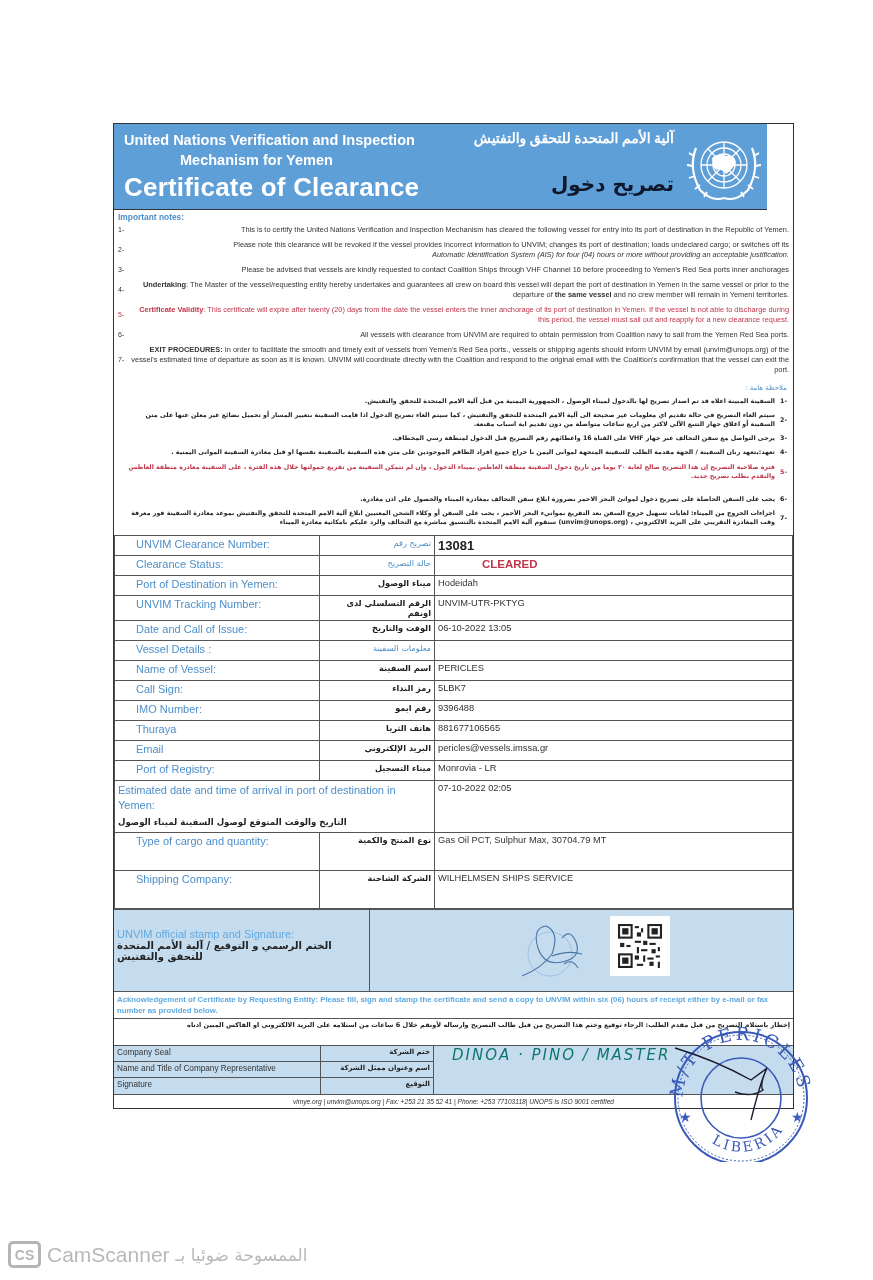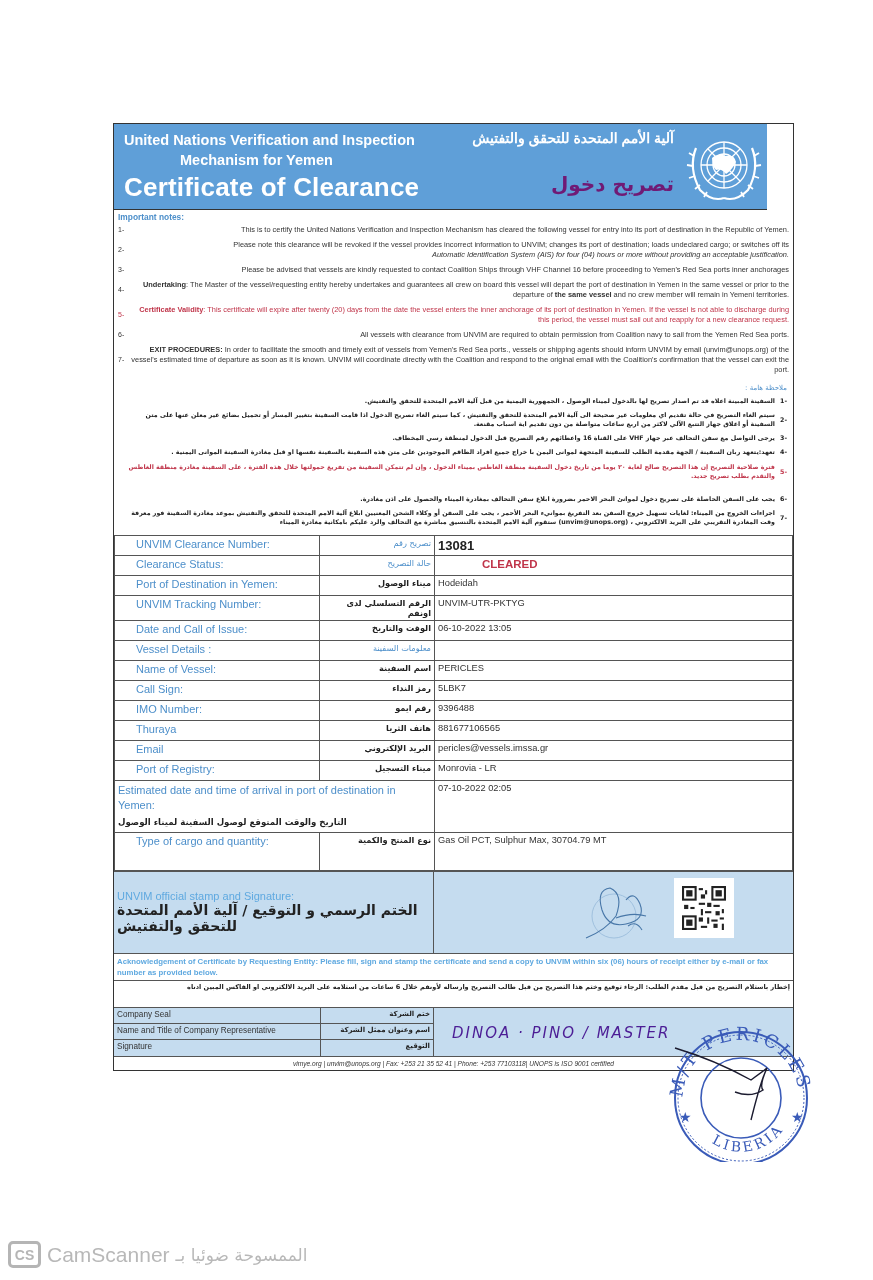--- a/index.html
+++ b/index.html
@@ -13,7 +13,7 @@
   .banner .en1 { position: absolute; left: 10px; top: 8px; font-family: "Liberation Sans", sans-serif; font-weight: bold; font-size: 14.5px; color: #fff; }
   .banner .en2 { position: absolute; left: 66px; top: 28px; font-family: "Liberation Sans", sans-serif; font-weight: bold; font-size: 14.5px; color: #fff; }
   .banner .title-en { position: absolute; left: 10px; top: 48px; font-family: "Liberation Sans", sans-serif; font-weight: bold; font-size: 26px; color: #fff; letter-spacing: 0.2px; }
-  .banner .ar1 { position: absolute; left: 340px; top: 6px; width: 220px; text-align: right; direction: rtl; font-family: Liberation Sans, sans-serif; font-weight: bold; font-size: 14px; color: #fff; }
+  .banner .ar1 { position: absolute; left: 340px; top: 6px; width: 220px; text-align: right; direction: rtl; font-family: Liberation Serif, serif; font-weight: bold; font-size: 14px; color: #fff; }
   .banner .title-ar { position: absolute; left: 380px; top: 48px; width: 180px; text-align: right; direction: rtl; font-weight: bold; font-size: 20px; color: #701a75; }
   .banner .logo { position: absolute; left: 568px; top: 4px; width: 84px; height: 78px; }
   .banner .white-strip { position: absolute; right: 0; top: 0; width: 26px; height: 86px; background: #fff; }

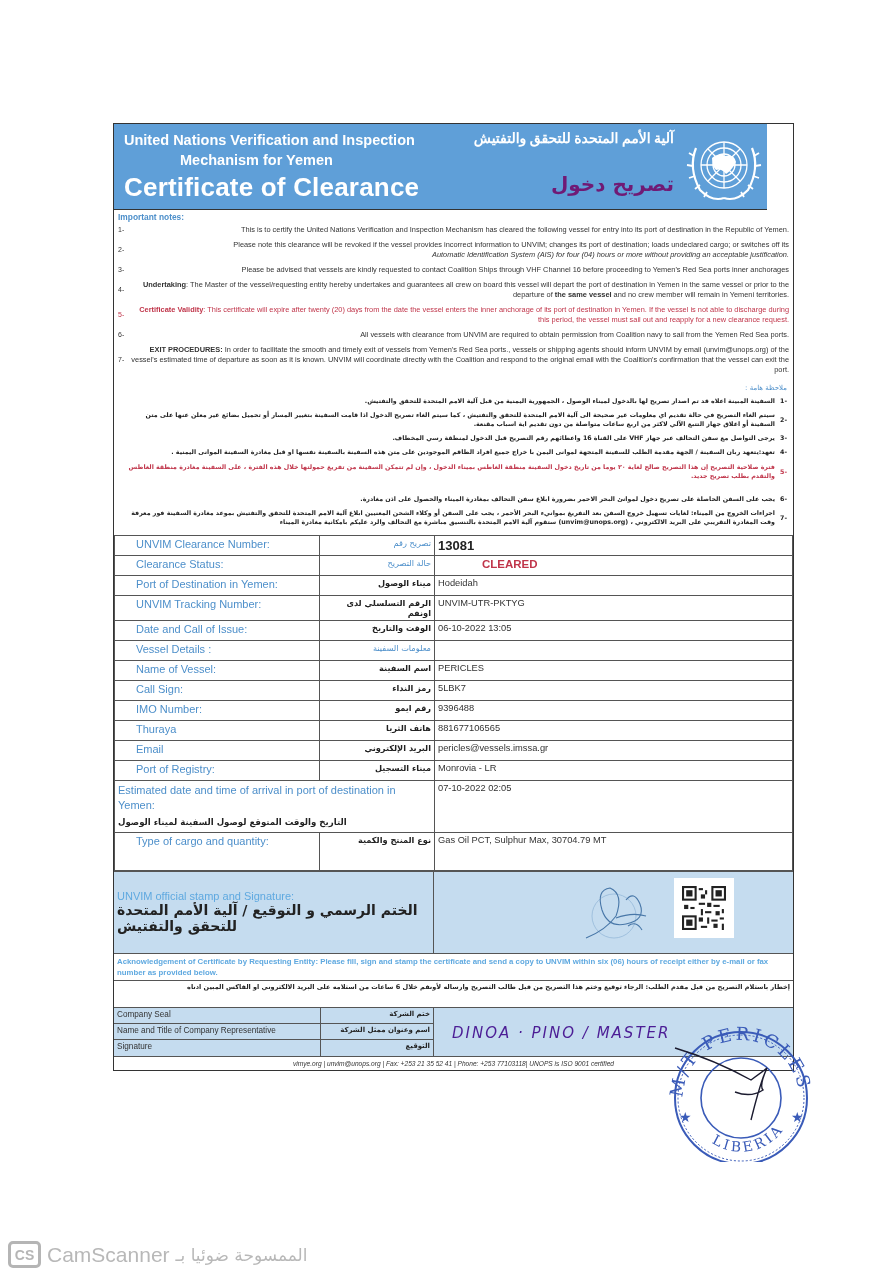--- a/index.html
+++ b/index.html
@@ -14,7 +14,7 @@
   .banner .en2 { position: absolute; left: 66px; top: 28px; font-family: "Liberation Sans", sans-serif; font-weight: bold; font-size: 14.5px; color: #fff; }
   .banner .title-en { position: absolute; left: 10px; top: 48px; font-family: "Liberation Sans", sans-serif; font-weight: bold; font-size: 26px; color: #fff; letter-spacing: 0.2px; }
   .banner .ar1 { position: absolute; left: 340px; top: 6px; width: 220px; text-align: right; direction: rtl; font-family: Liberation Serif, serif; font-weight: bold; font-size: 14px; color: #fff; }
-  .banner .title-ar { position: absolute; left: 380px; top: 48px; width: 180px; text-align: right; direction: rtl; font-weight: bold; font-size: 20px; color: #701a75; }
+  .banner .title-ar { position: absolute; left: 380px; top: 48px; width: 180px; text-align: right; direction: rtl; font-weight: bold; font-size: 20px; color: #0f172a; }
   .banner .logo { position: absolute; left: 568px; top: 4px; width: 84px; height: 78px; }
   .banner .white-strip { position: absolute; right: 0; top: 0; width: 26px; height: 86px; background: #fff; }
 

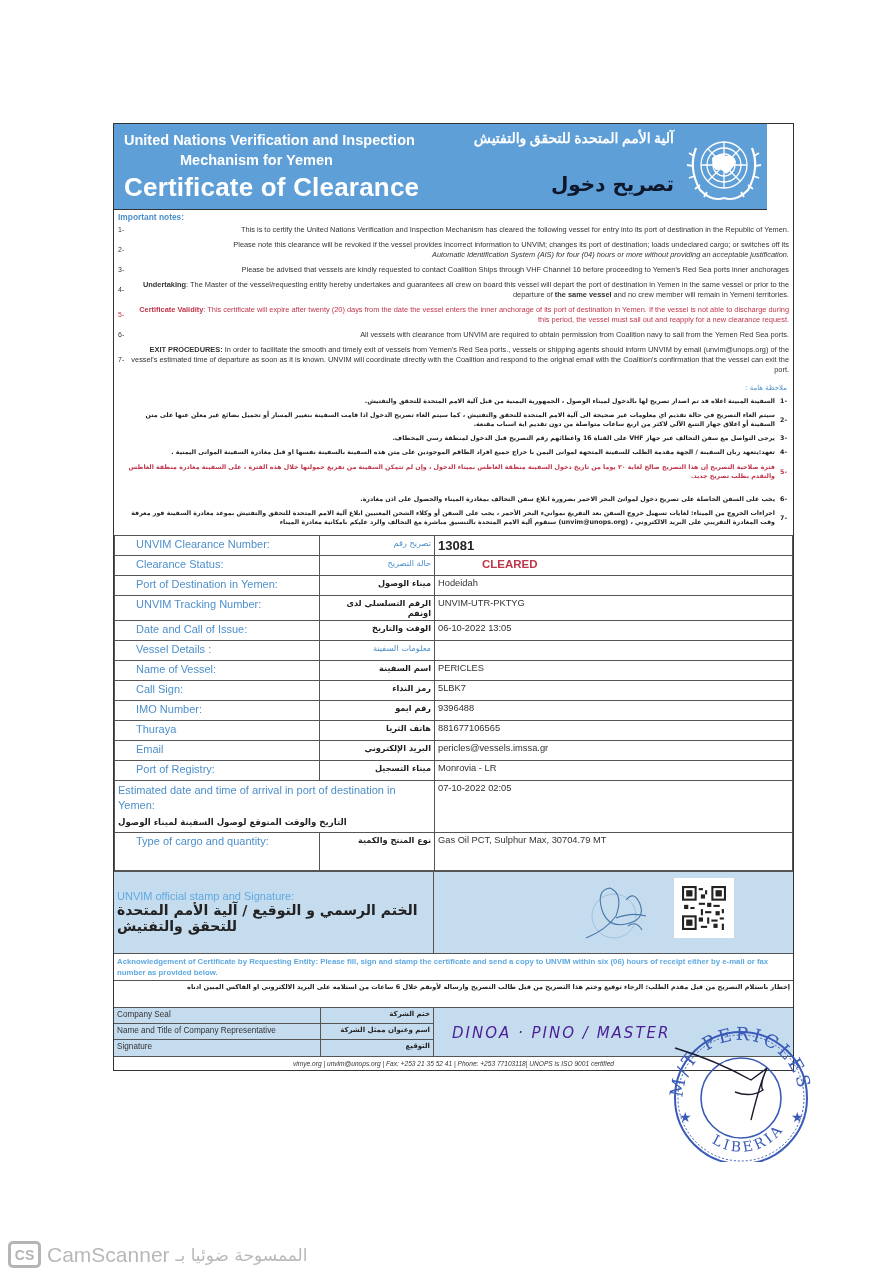--- a/index.html
+++ b/index.html
@@ -248,6 +248,11 @@
       <td class="lbl">Type of cargo and quantity:</td>
       <td class="ar">نوع المنتج والكمية</td>
       <td class="val">Gas Oil PCT, Sulphur Max, 30704.79 MT</td>
+    </tr>
+    <tr class="tall">
+      <td class="lbl">Shipping Company:</td>
+      <td class="ar">الشركة الشاحنة</td>
+      <td class="val">WILHELMSEN SHIPS SERVICE</td>
     </tr>
   </tbody>
     </table>

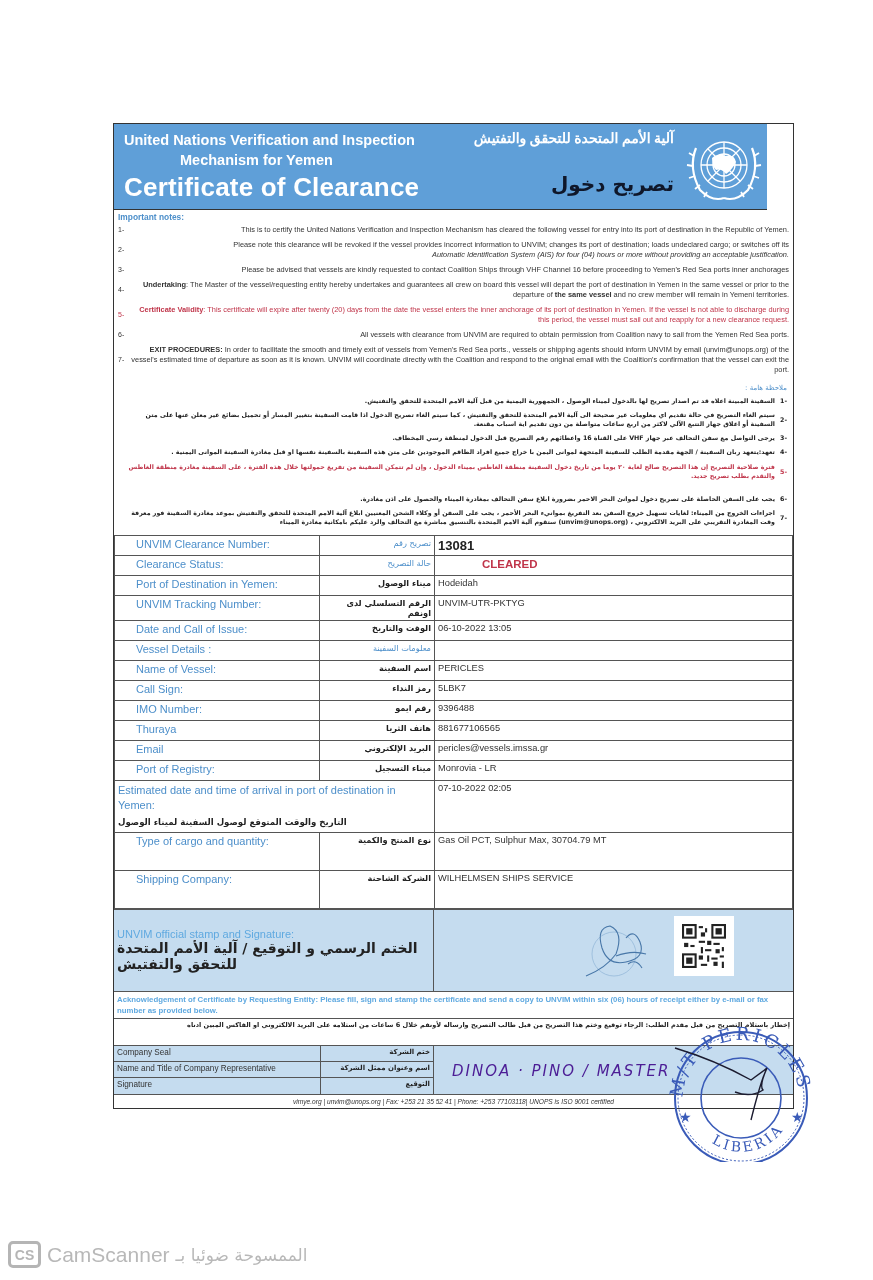--- a/index.html
+++ b/index.html
@@ -51,7 +51,7 @@
 
   
   .stamp-row { display: flex; height: 82px; background: #c5dcef; border-top: 1px solid #555; }
-  .stamp-row .left { width: 320px; border-right: 1px solid #555; padding: 18px 0 0 3px; }
+  .stamp-row .left { width: 256px; border-right: 1px solid #555; padding: 18px 0 0 3px; }
   .stamp-row .left .en { color: #5fa9e0; font-family: "Liberation Sans", sans-serif; font-size: 11px; }
   .stamp-row .left .ar { color: #222; font-weight: bold; font-size: 14px; direction: rtl; text-align: left; }
   .stamp-row .right { flex: 1; position: relative; }

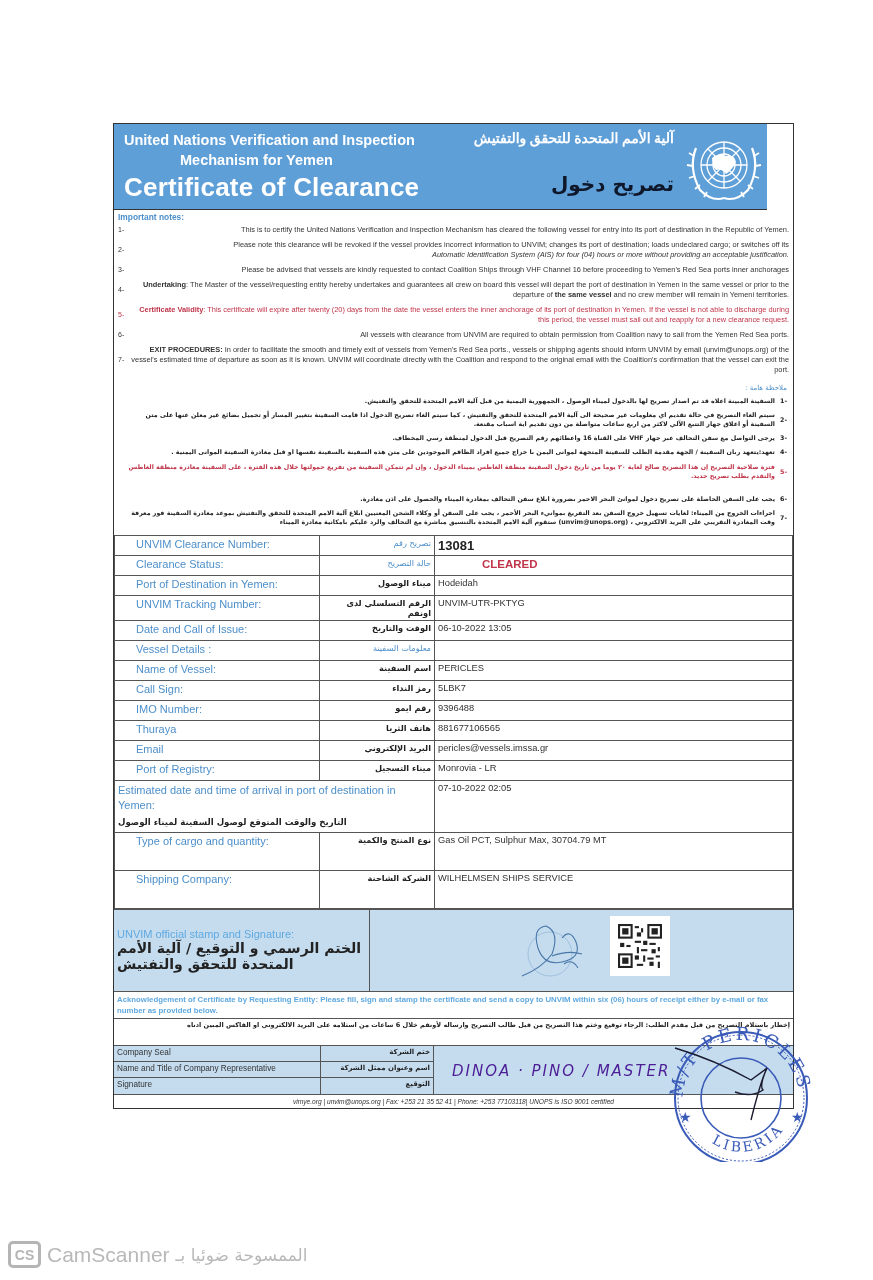--- a/index.html
+++ b/index.html
@@ -53,7 +53,7 @@
   .stamp-row { display: flex; height: 82px; background: #c5dcef; border-top: 1px solid #555; }
   .stamp-row .left { width: 256px; border-right: 1px solid #555; padding: 18px 0 0 3px; }
   .stamp-row .left .en { color: #5fa9e0; font-family: "Liberation Sans", sans-serif; font-size: 11px; }
-  .stamp-row .left .ar { color: #222; font-weight: bold; font-size: 14px; direction: rtl; text-align: left; }
+  .stamp-row .left .ar { color: #222; font-weight: bold; font-size: 10px; direction: rtl; text-align: left; }
   .stamp-row .right { flex: 1; position: relative; }
   .sig-area { position: absolute; left: 142px; top: 8px; width: 180px; height: 68px; }
   .qr { position: absolute; left: 240px; top: 6px; width: 60px; height: 60px; background: #fff; padding: 8px; }

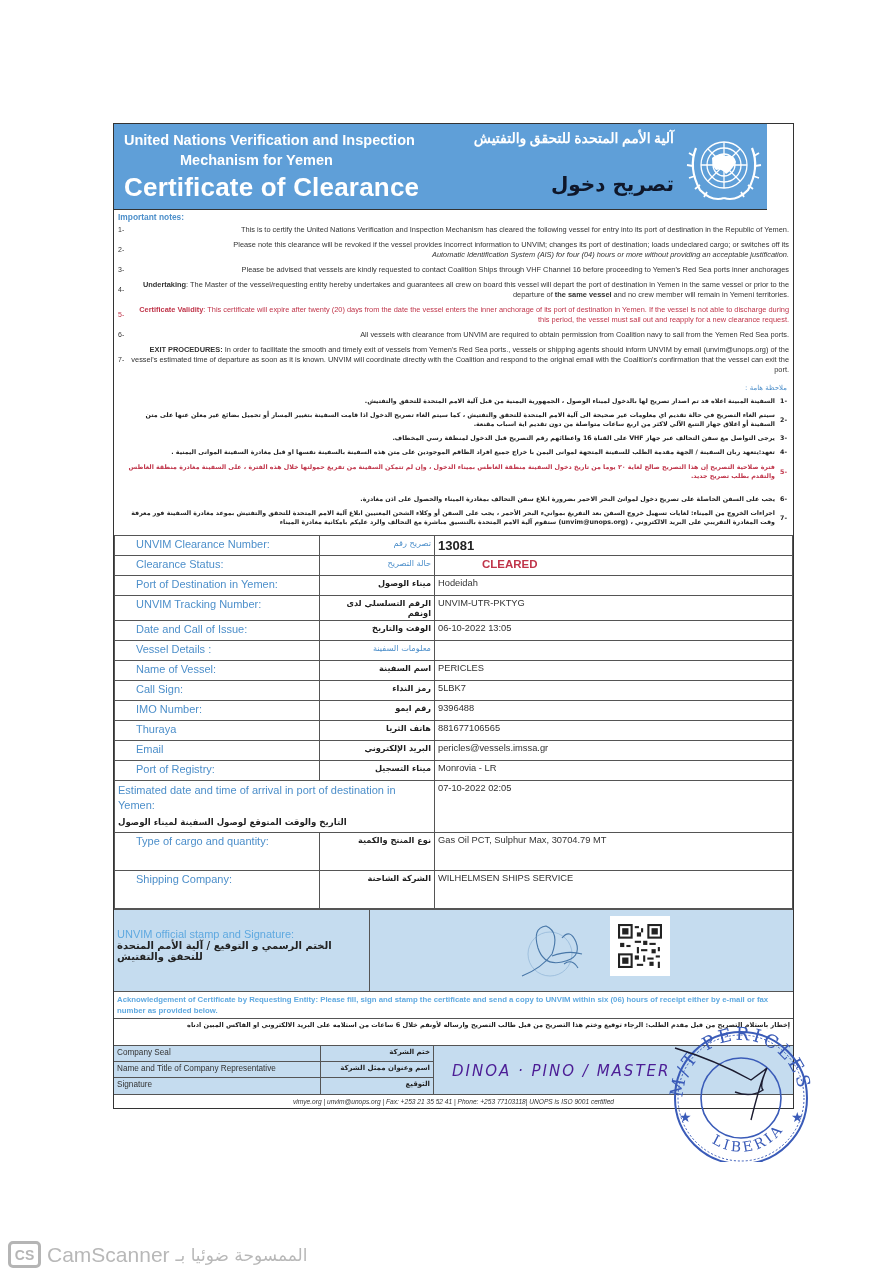--- a/index.html
+++ b/index.html
@@ -69,7 +69,7 @@
   .sig-table .row:last-child { border-bottom: none; }
   .sig-table .col-ar .row { direction: rtl; font-family: "DejaVu Sans", sans-serif; font-size: 7px; font-weight: bold; color: #222; }
   .sig-table .col-val { flex: 1; background: #c5dcef; position: relative; }
-  .sig-table .col-val .handwritten { position: absolute; left: 18px; top: 16px; font-family: "DejaVu Sans", sans-serif; font-style: italic; font-size: 15px; letter-spacing: 2px; color: #4c1d95; }
+  .sig-table .col-val .handwritten { position: absolute; left: 18px; top: 0; font-family: "DejaVu Sans", sans-serif; font-style: italic; font-size: 15px; letter-spacing: 2px; color: #0f766e; }
 
   .footer { border-top: 1px solid #555; text-align: center; font-family: "Liberation Sans", sans-serif; font-style: italic; font-size: 6.6px; color: #333; padding: 3px 0; }
 

